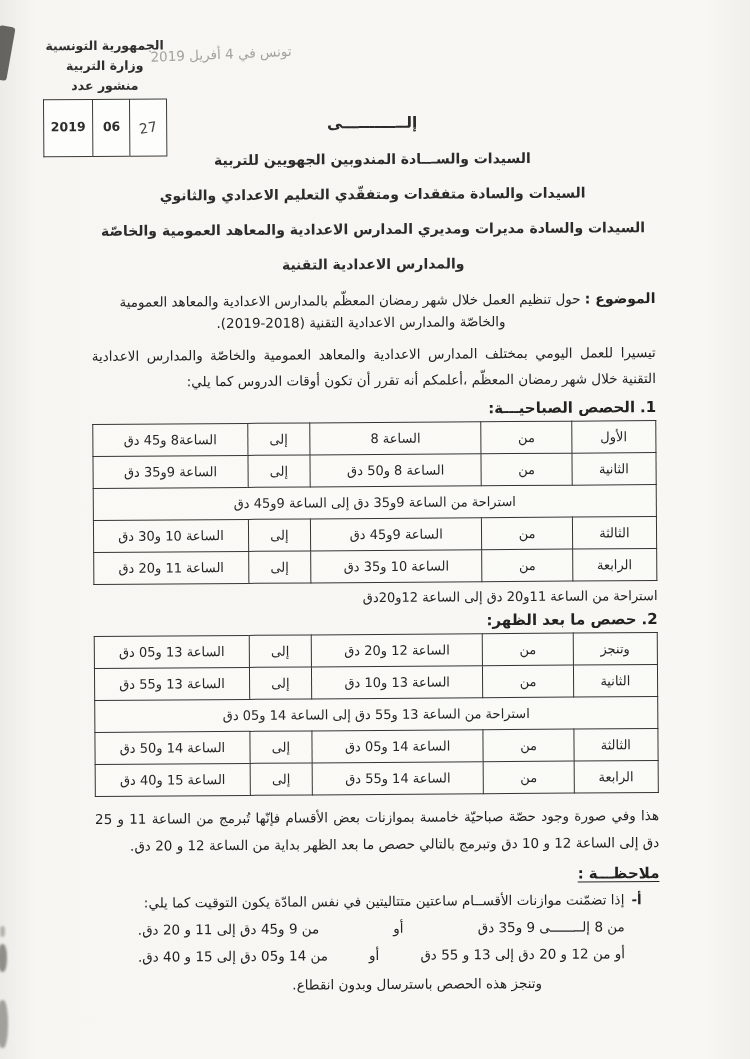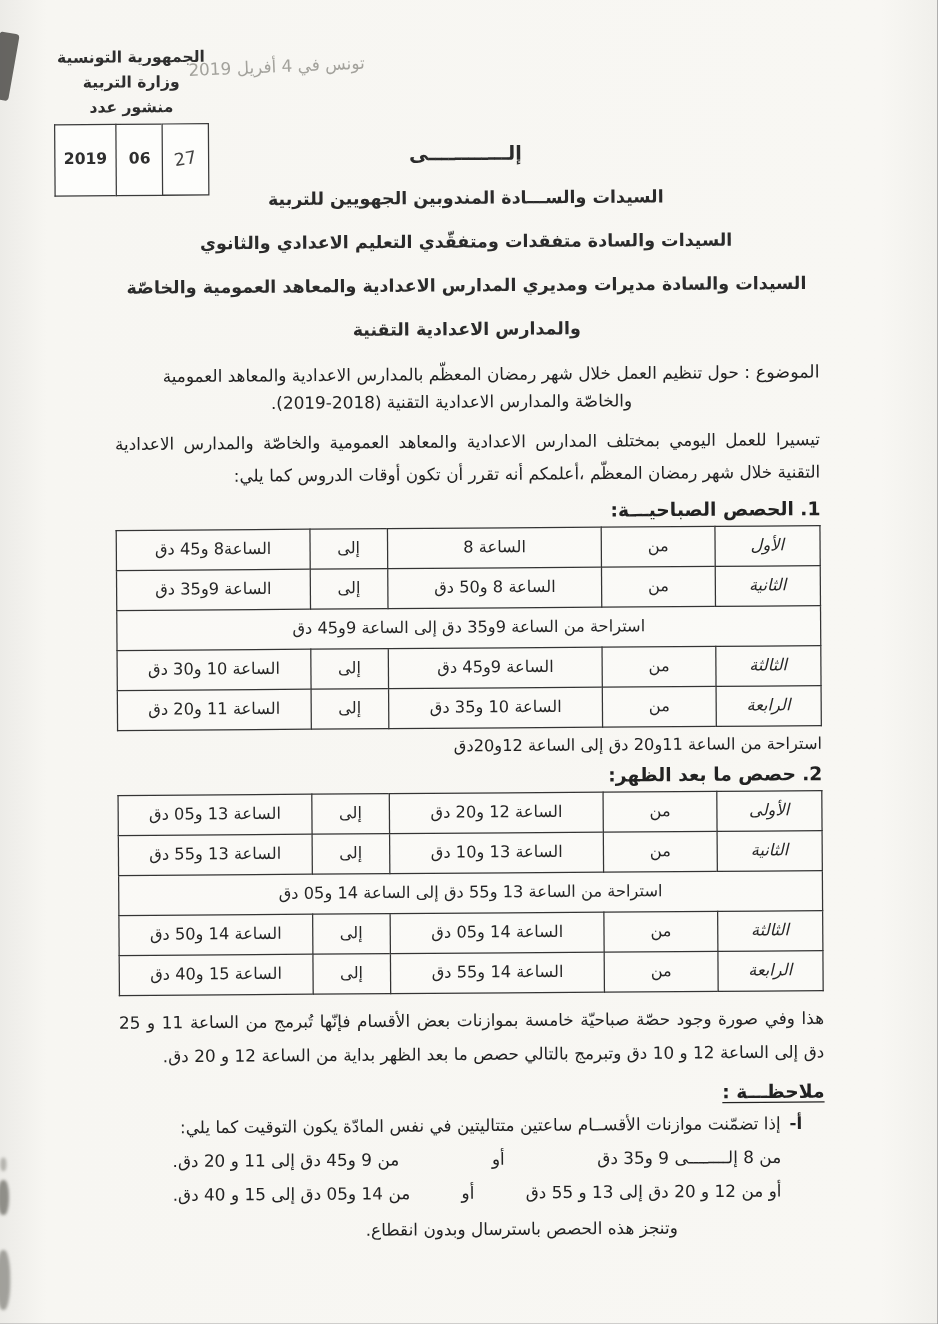--- a/index.html
+++ b/index.html
@@ -23,7 +23,7 @@
   .to-heading{text-align:center;font-weight:bold;font-size:15.5px;color:#2b2b2b;}
   .addr{text-align:center;font-weight:bold;font-size:14px;margin-top:19px;color:#2b2b2b;}
   .subject{margin-top:17px;font-size:13.5px;line-height:1.65;}
-  .subject .lbl{font-weight:normal;font-size:14px;}
+  .subject .lbl{font-weight:bold;font-size:14px;}
   .subject-l2{margin-right:150px;font-size:13.5px;line-height:1.6;}
   .intro{margin-top:7px;font-size:13.5px;line-height:1.95;text-align:justify;}
   .sec-title{display:flex;direction:rtl;gap:5px;font-weight:bold;font-size:15px;margin-top:7px;align-items:baseline;}

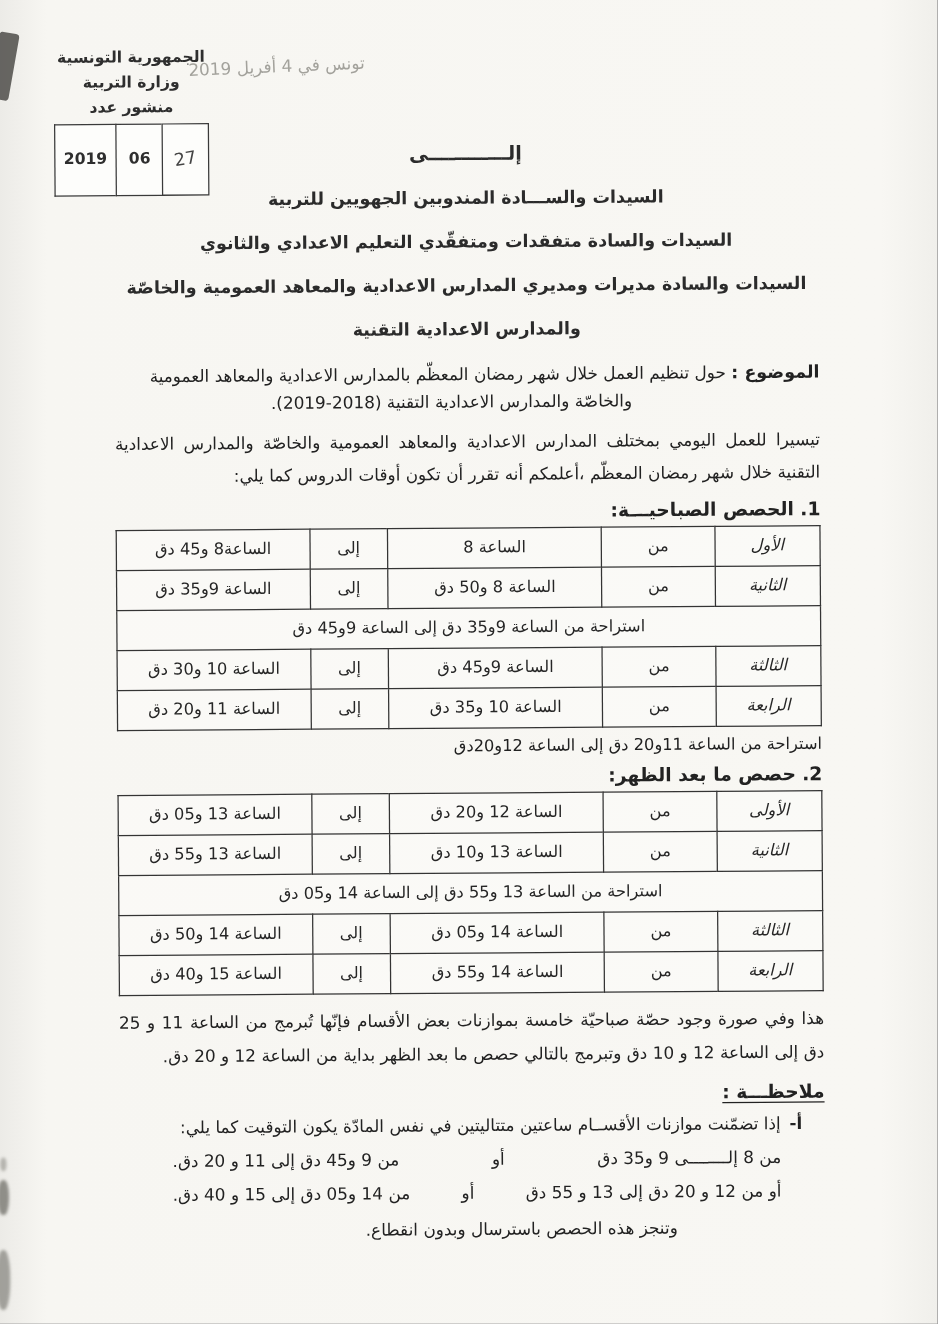--- a/index.html
+++ b/index.html
@@ -29,7 +29,7 @@
   .sec-title{display:flex;direction:rtl;gap:5px;font-weight:bold;font-size:15px;margin-top:7px;align-items:baseline;}
   table.tt{width:100%;border-collapse:collapse;table-layout:fixed;margin-top:4px;background:rgba(255,255,255,.35);}
   table.tt td{border:1.4px solid #343434;height:29px;text-align:center;font-size:13px;padding:1px 4px;color:#262626;}
-  td.ord{text-align:right;padding-right:13px;font-style:italic;}
+  td.ord{text-align:right;padding-right:13px;}
   td.brk{height:33px;font-size:13px;}
   .midbreak{margin-top:7px;text-align:right;font-size:13px;}
   .fifth{margin-top:9px;font-size:13.5px;line-height:1.95;text-align:justify;}

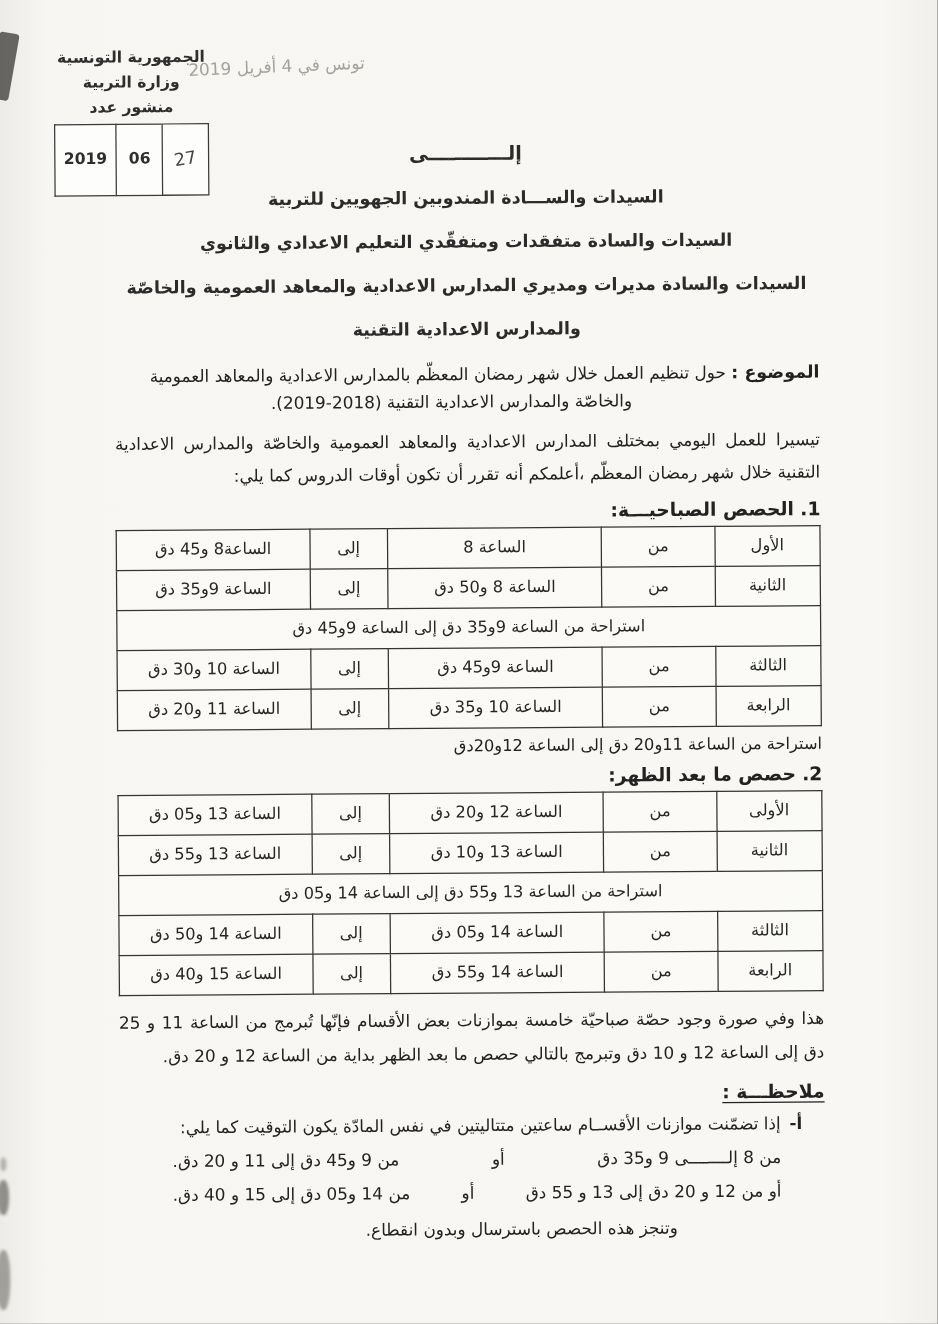--- a/index.html
+++ b/index.html
@@ -152,7 +152,7 @@
           </colgroup>
         <tbody>
           <tr>
-            <td class="ord">الأولى</td>
+            <td class="ord">وتنجز</td>
             <td>من</td>
             <td>الساعة 12 و20 دق</td>
             <td>إلى</td>

